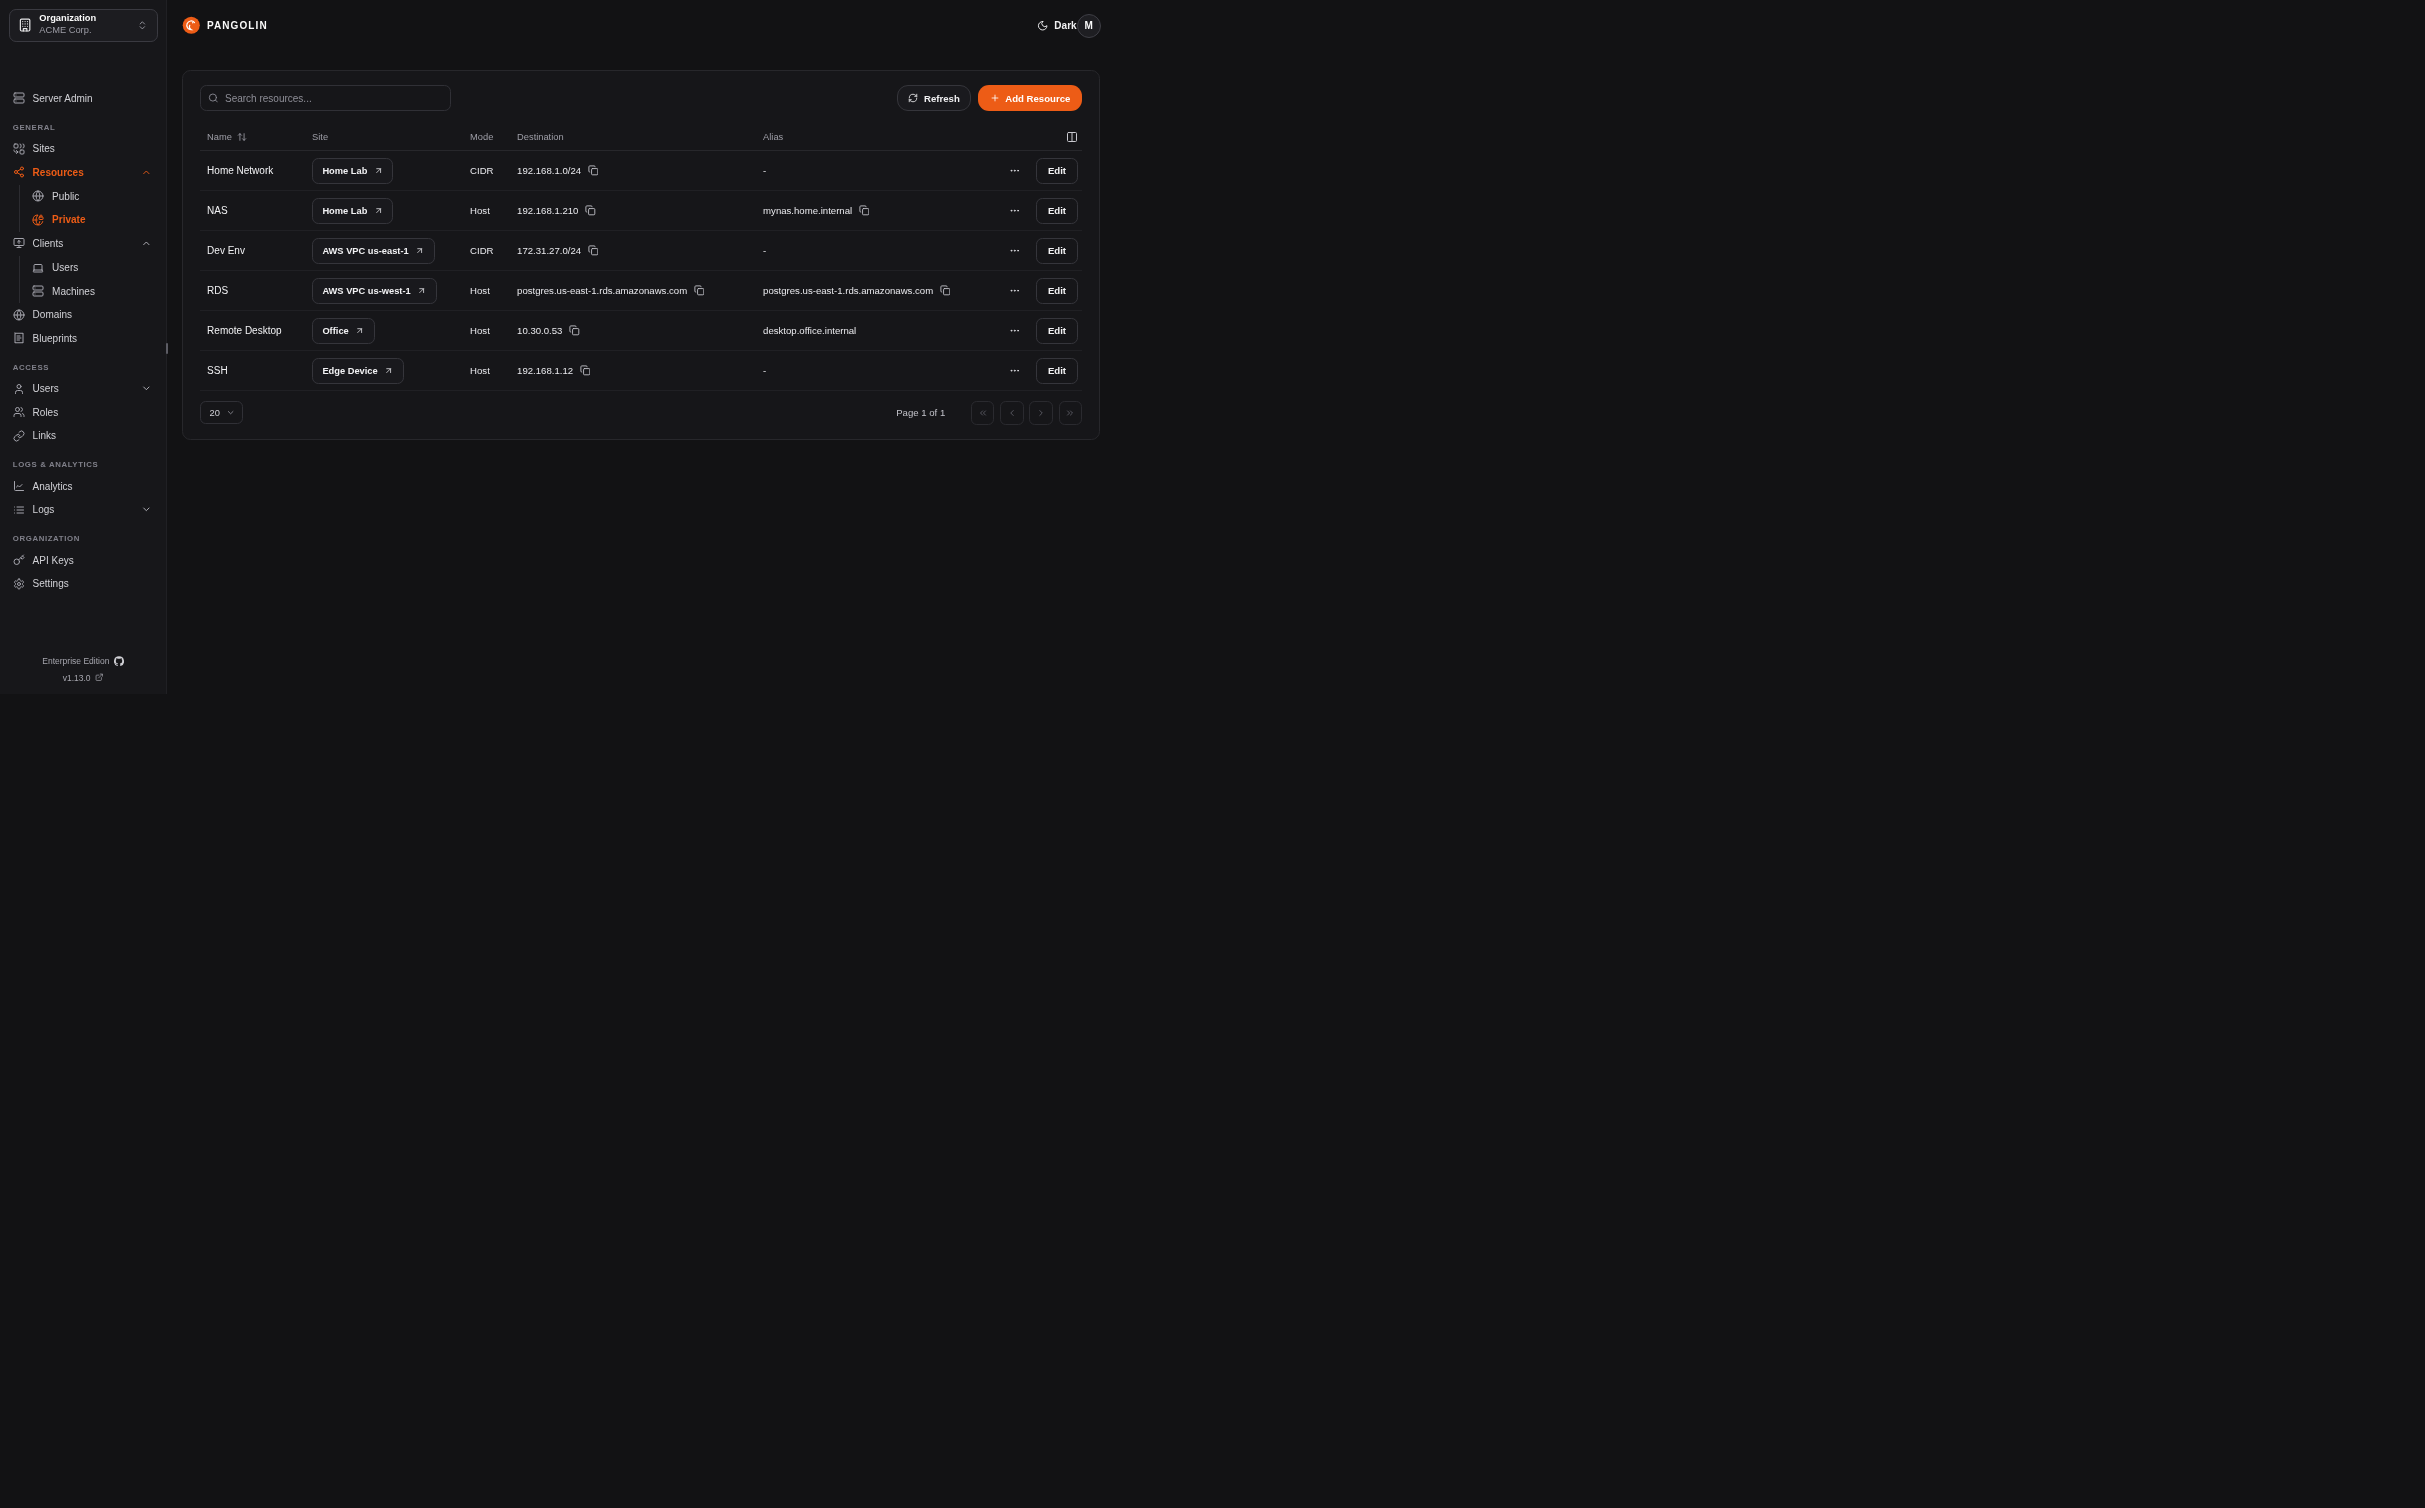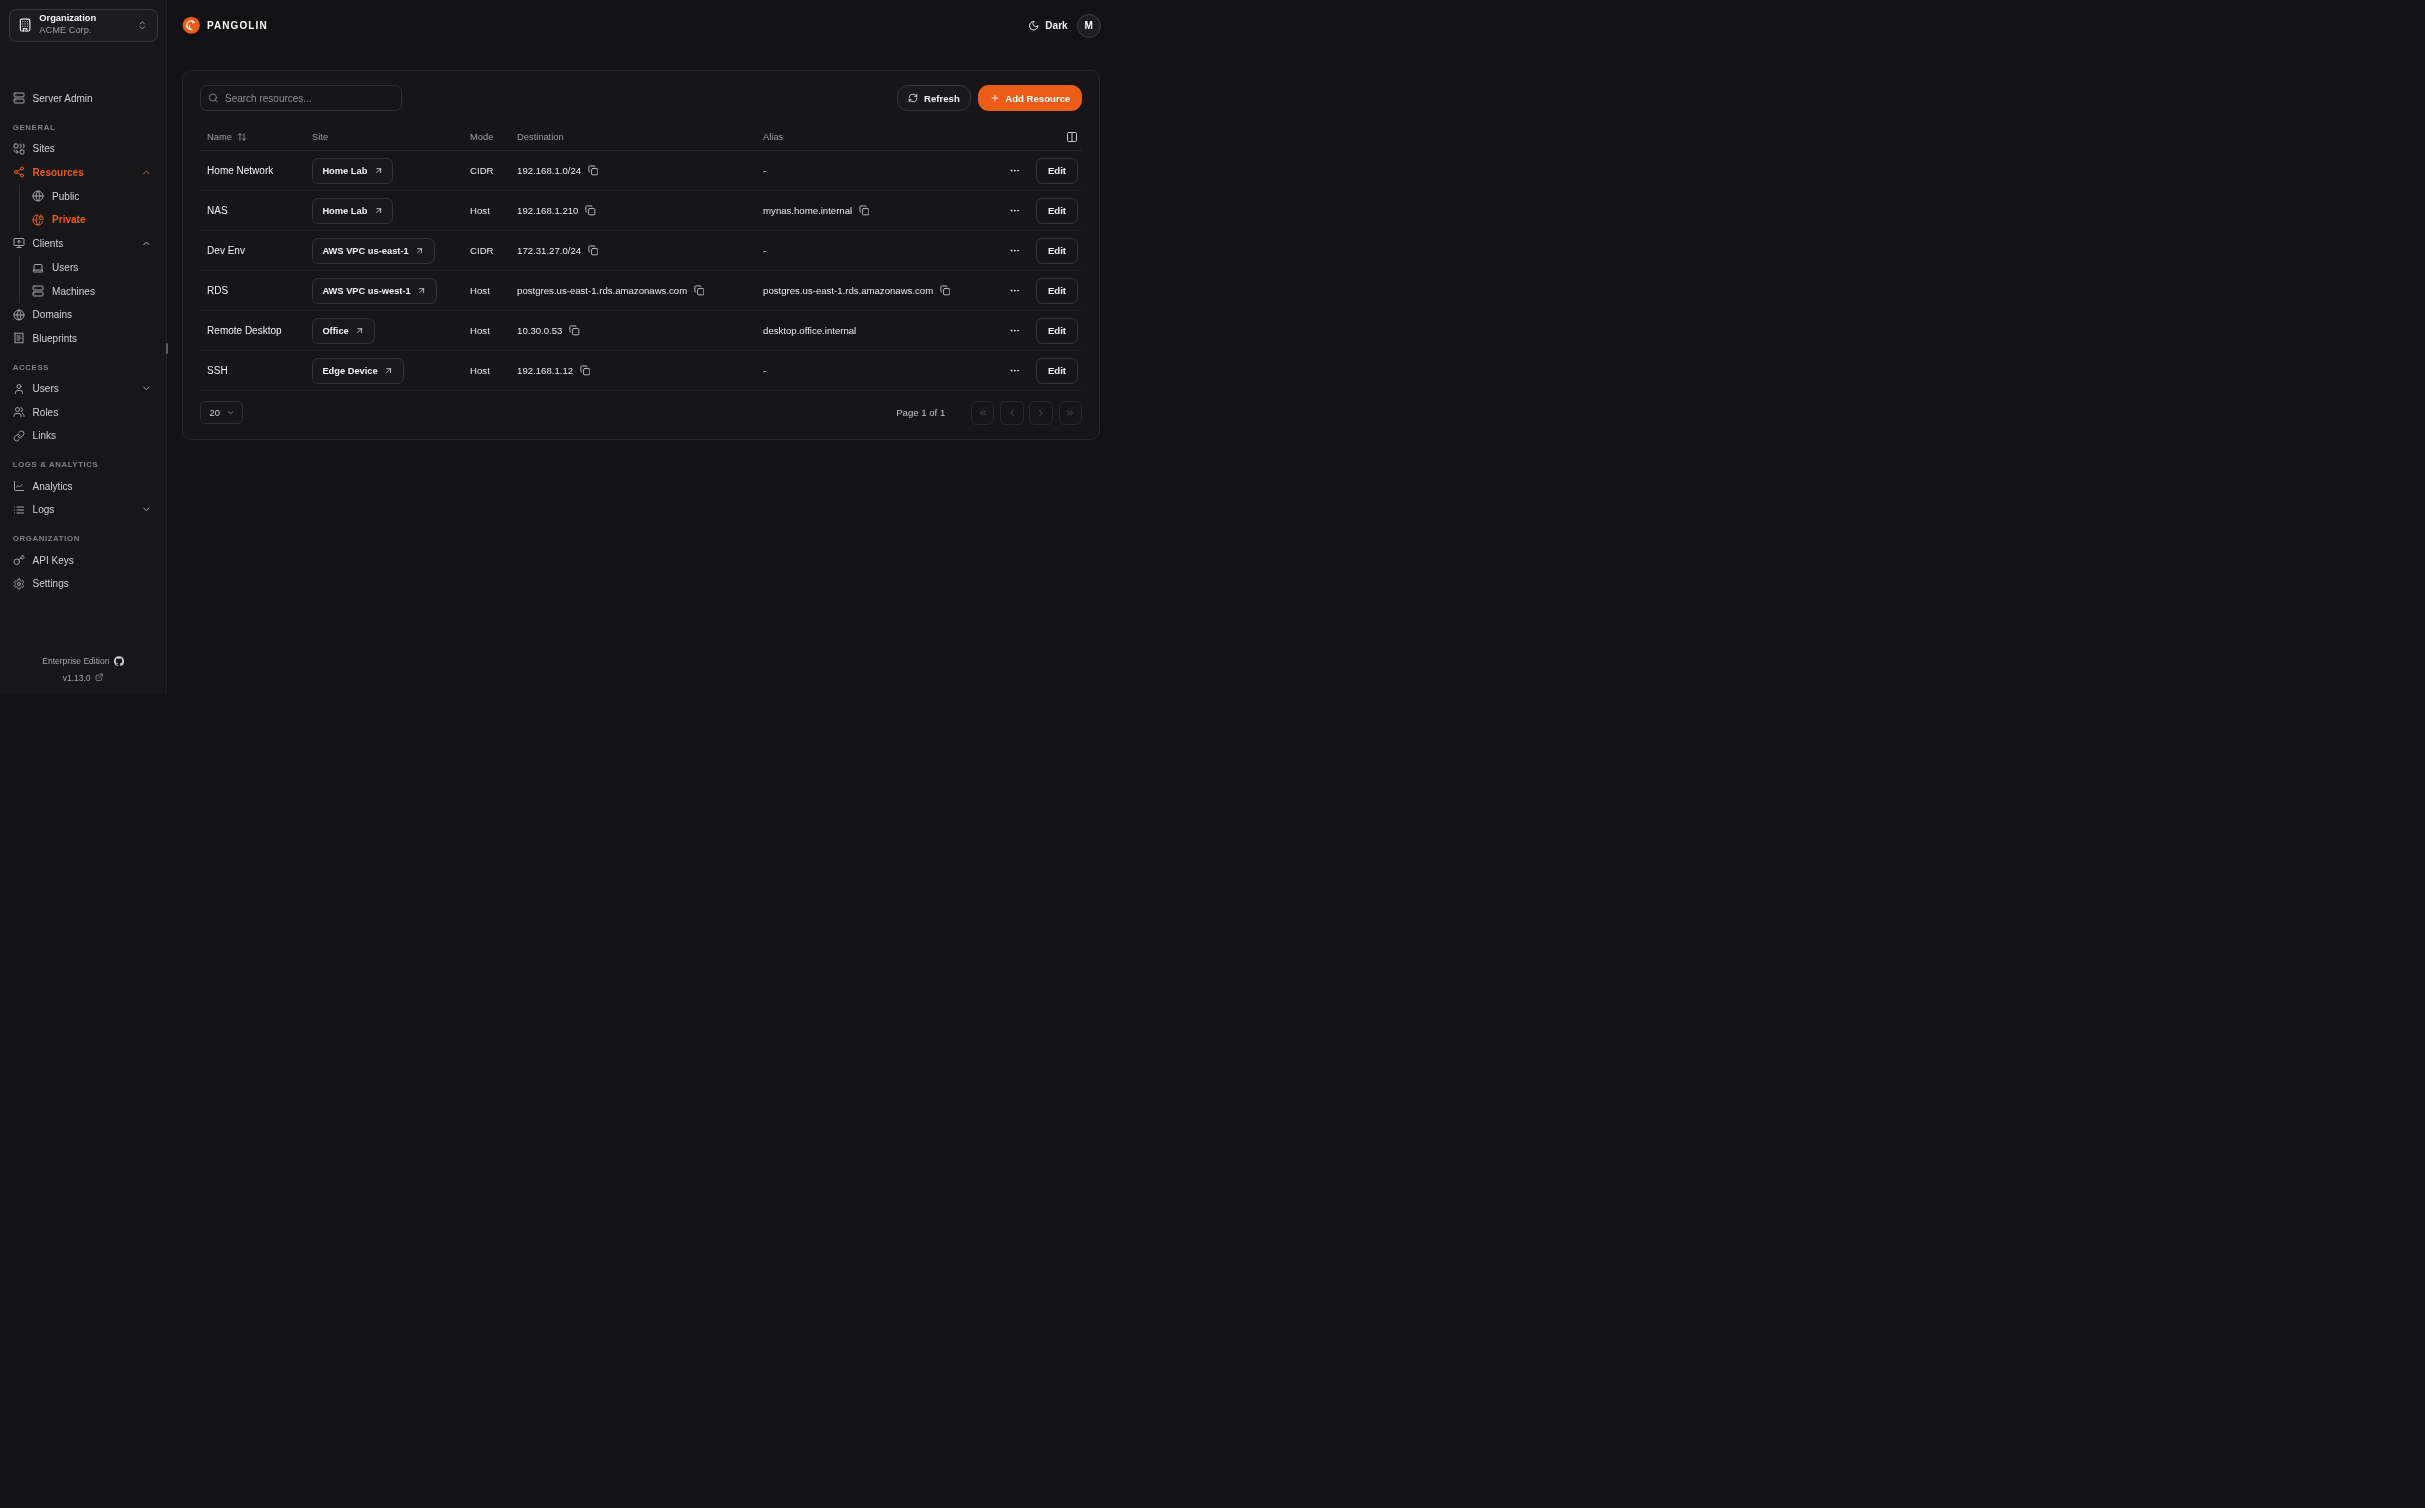--- a/index.html
+++ b/index.html
@@ -76,7 +76,7 @@
   .brand{display:flex;align-items:center;gap:6.4px;}
   .brand .logo{width:18.5px;height:18.5px;display:inline-flex;}
   .brand-name{font-size:10px;font-weight:700;letter-spacing:1.1px;color:#fafafa;}
-  .top-right{margin-left:auto;display:flex;gap:9px;}
+  .top-right{margin-left:auto;display:flex;gap:0;}
   .theme-toggle{display:flex;align-items:center;gap:6.4px;cursor:pointer;}
   .theme-toggle .ic{width:11.4px;height:11.4px;color:#f0f0f2;display:inline-flex;}
   .theme-label{font-size:10px;font-weight:600;color:#f0f0f2;}

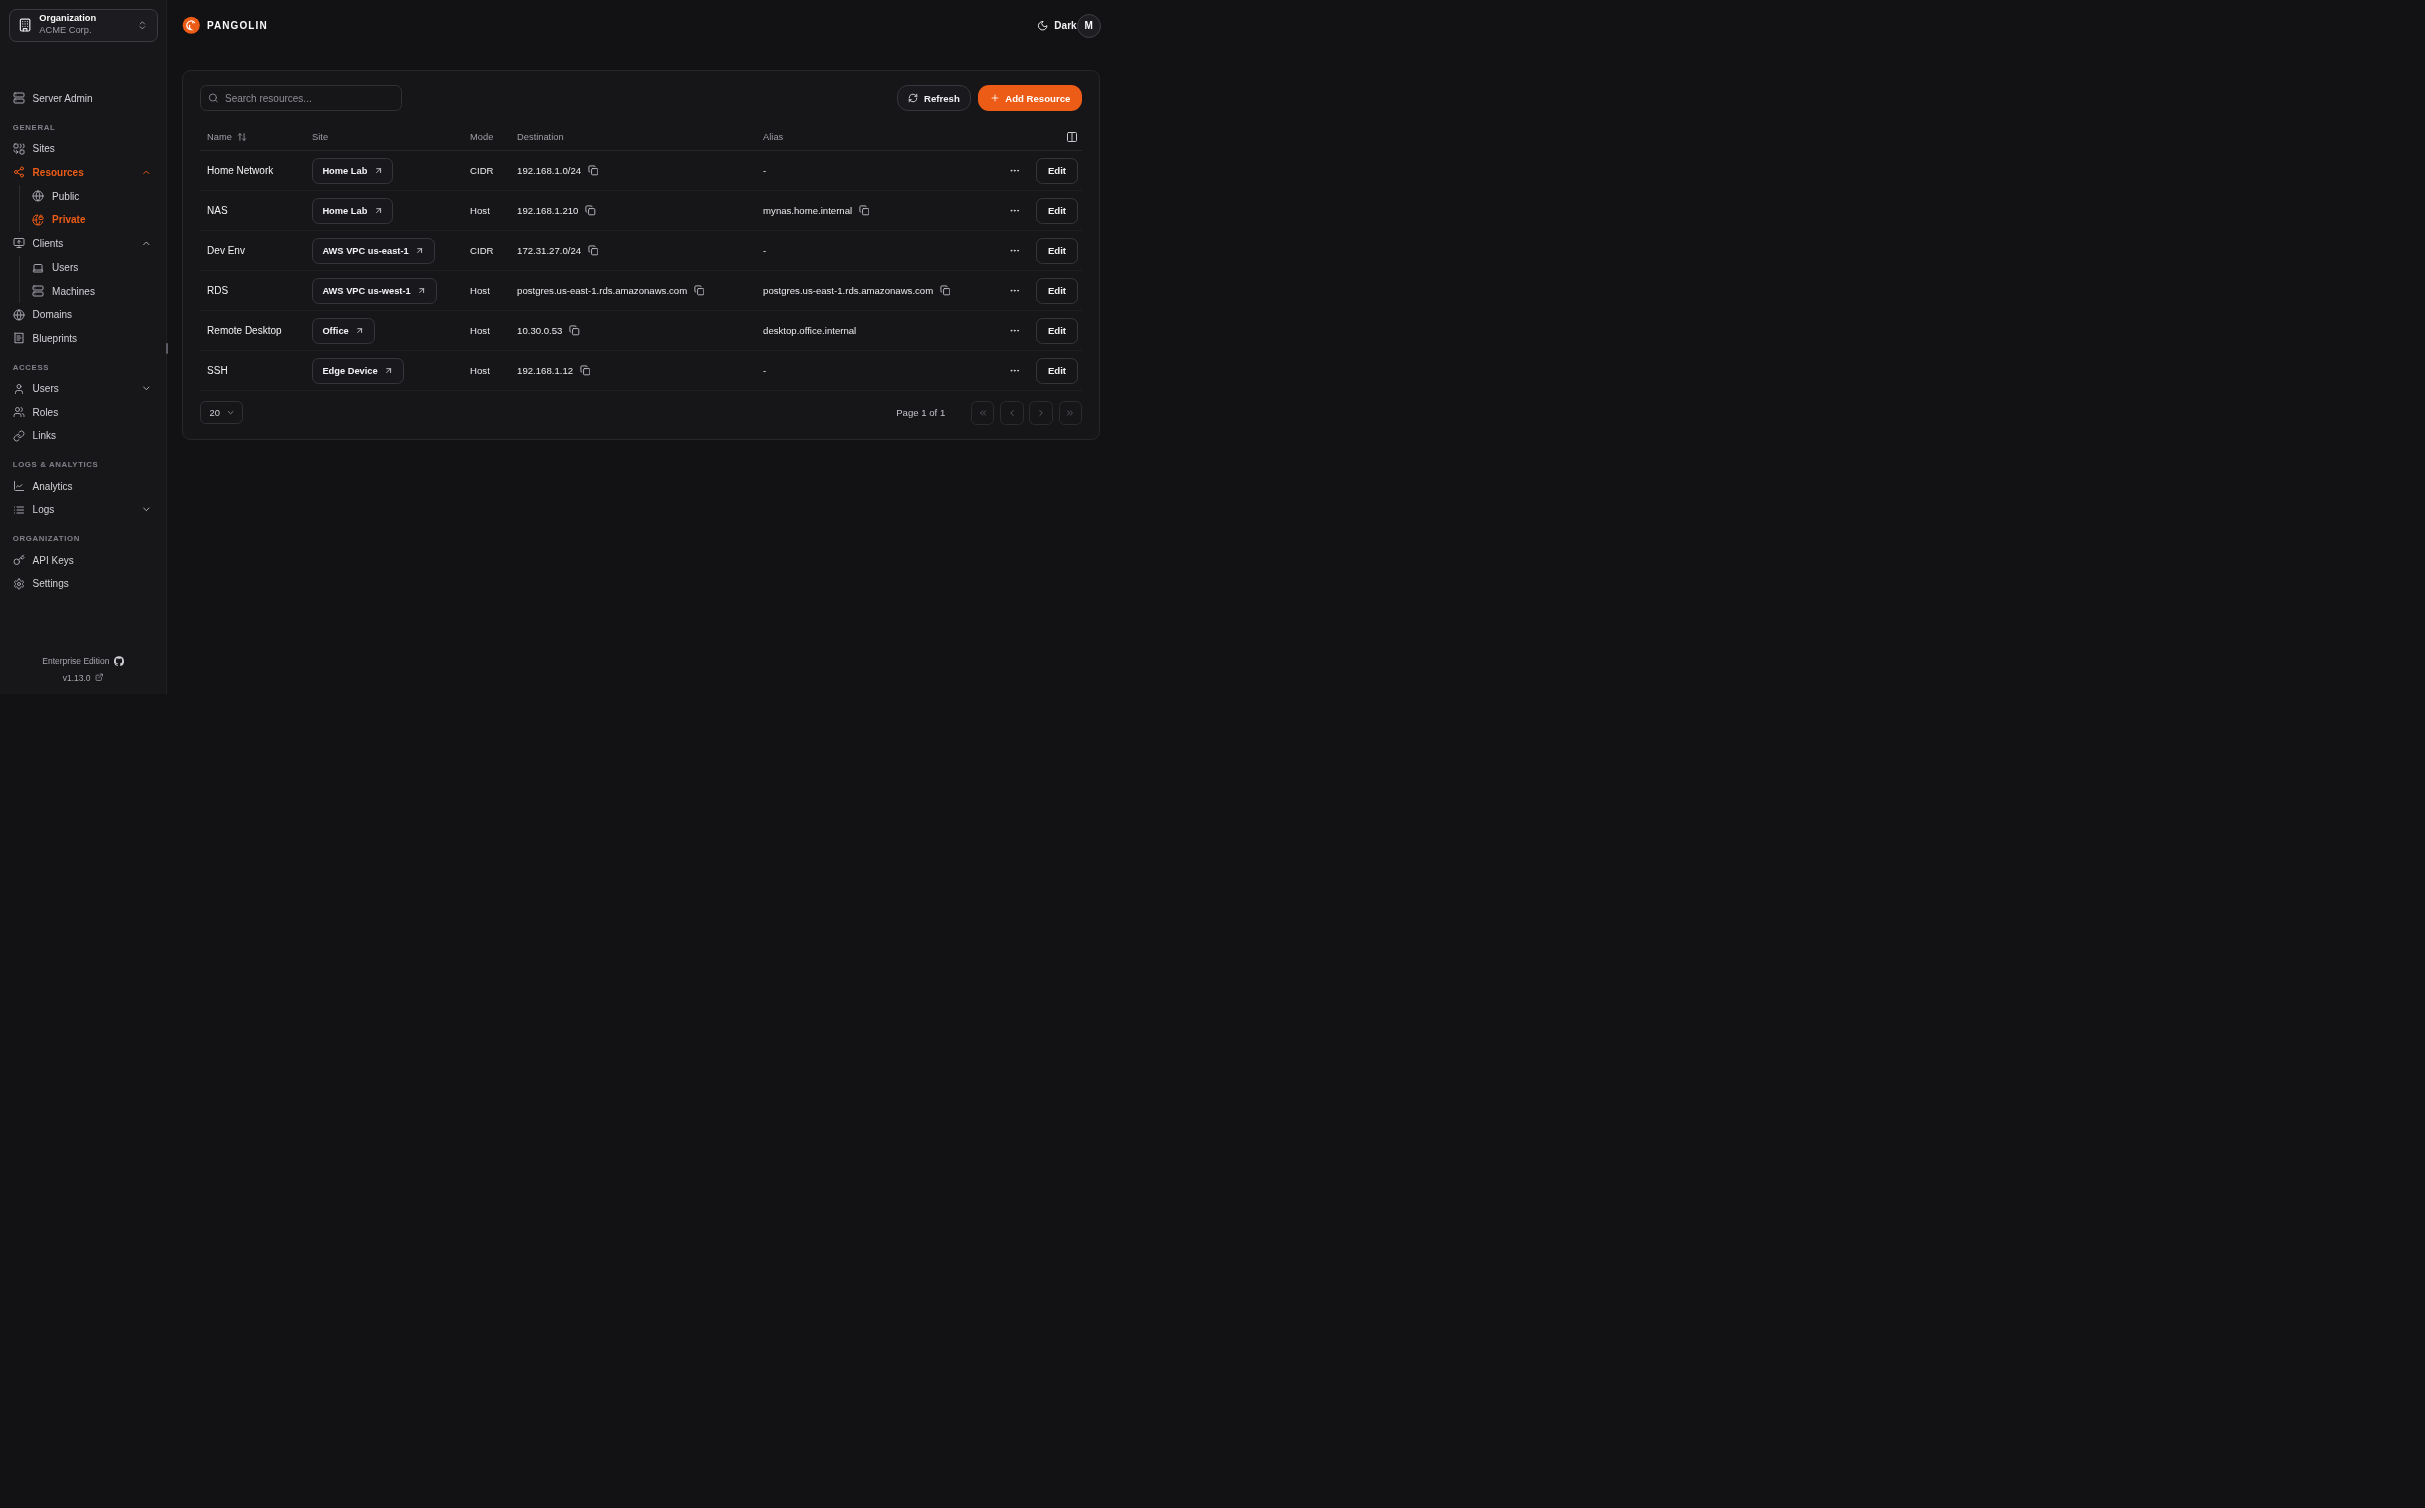--- a/index.html
+++ b/index.html
@@ -96,7 +96,7 @@
     padding:14.2px 17px;width:918px;
   }
   .toolbar{display:flex;align-items:center;}
-  .search-wrap{position:relative;width:202px;}
+  .search-wrap{position:relative;width:251px;}
   .search-wrap .ic{
     position:absolute;left:7.8px;top:50%;transform:translateY(-50%);
     width:10.7px;height:10.7px;color:#8e8e97;display:inline-flex;

